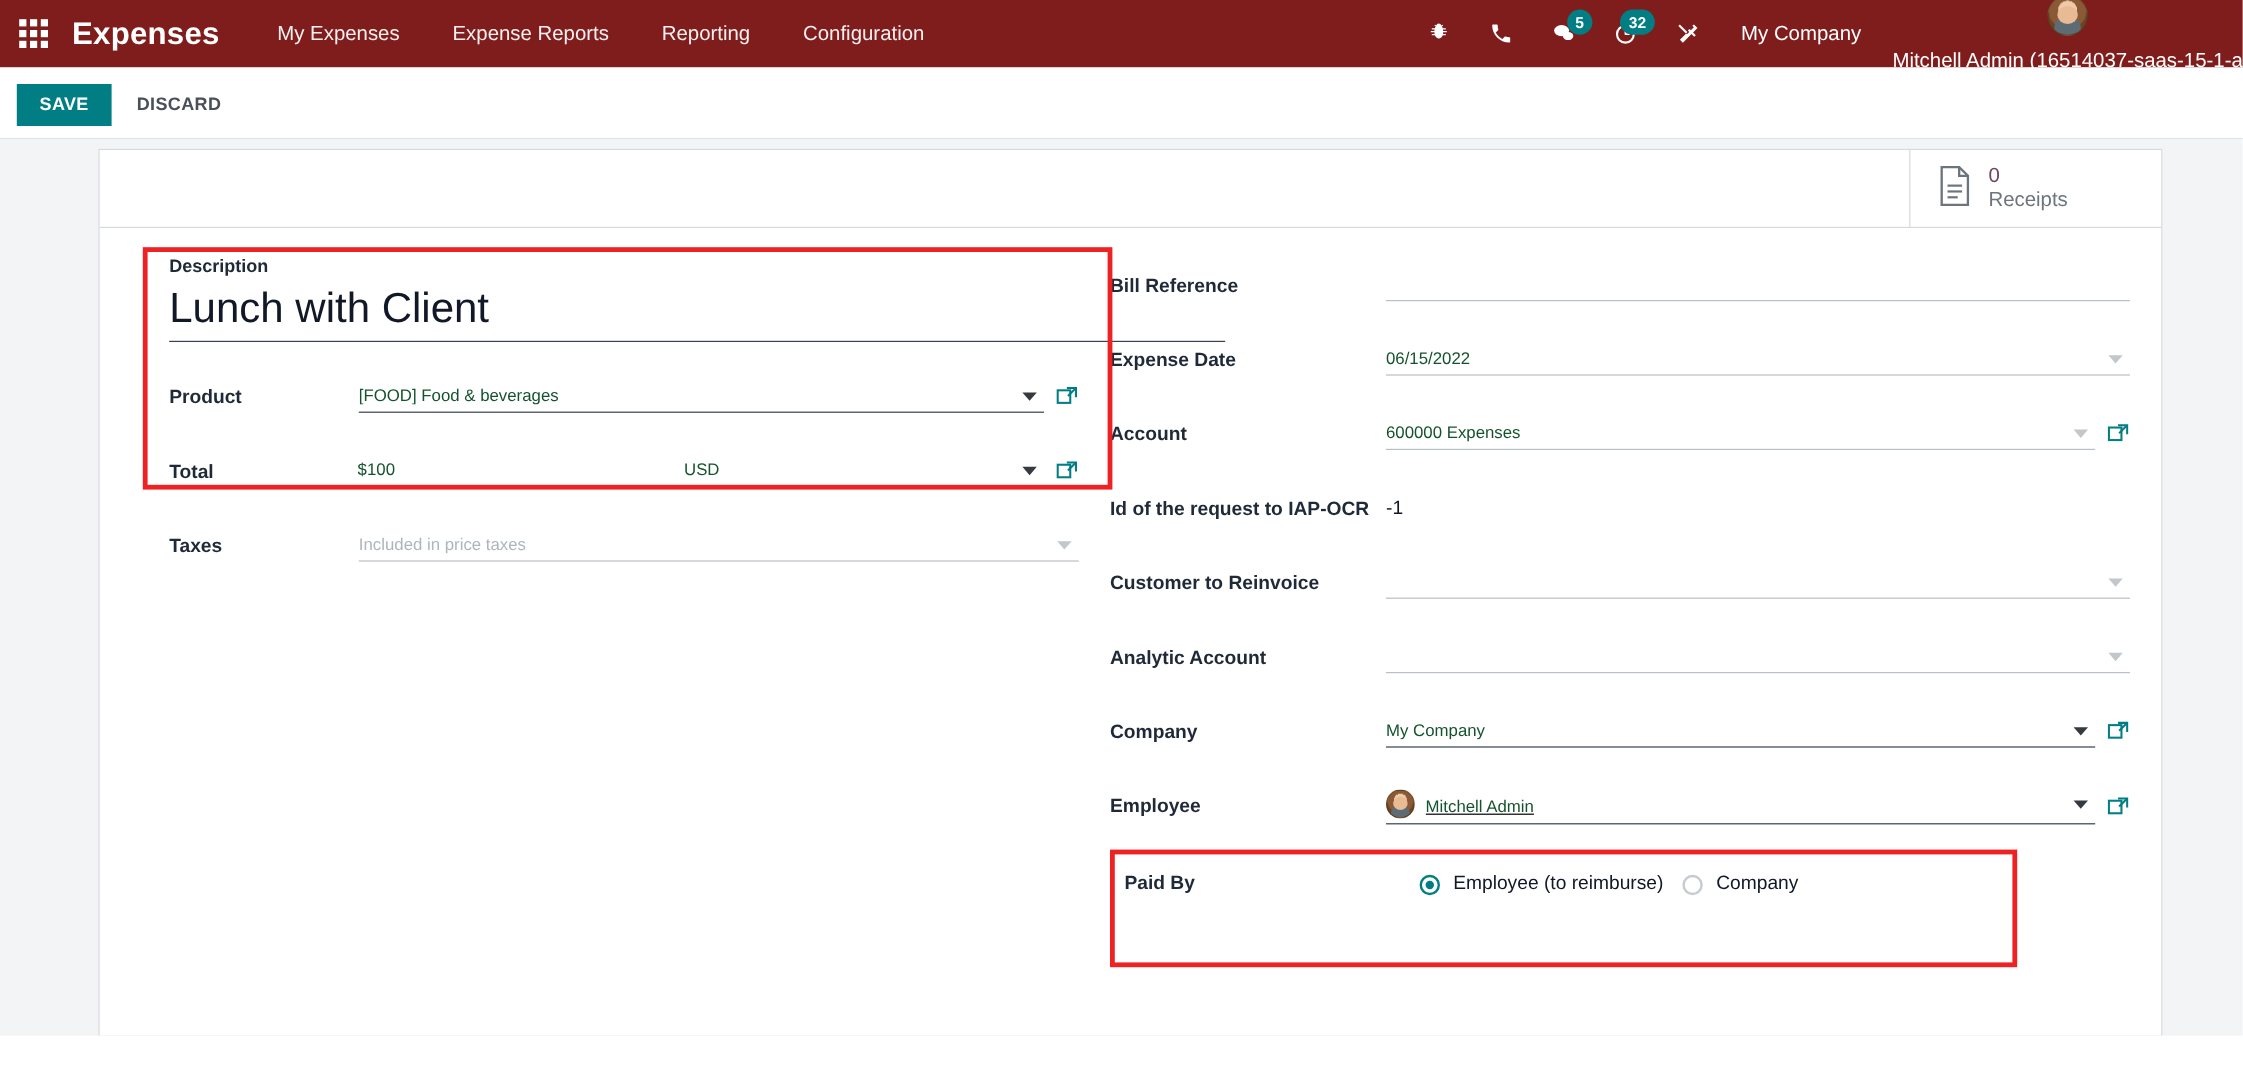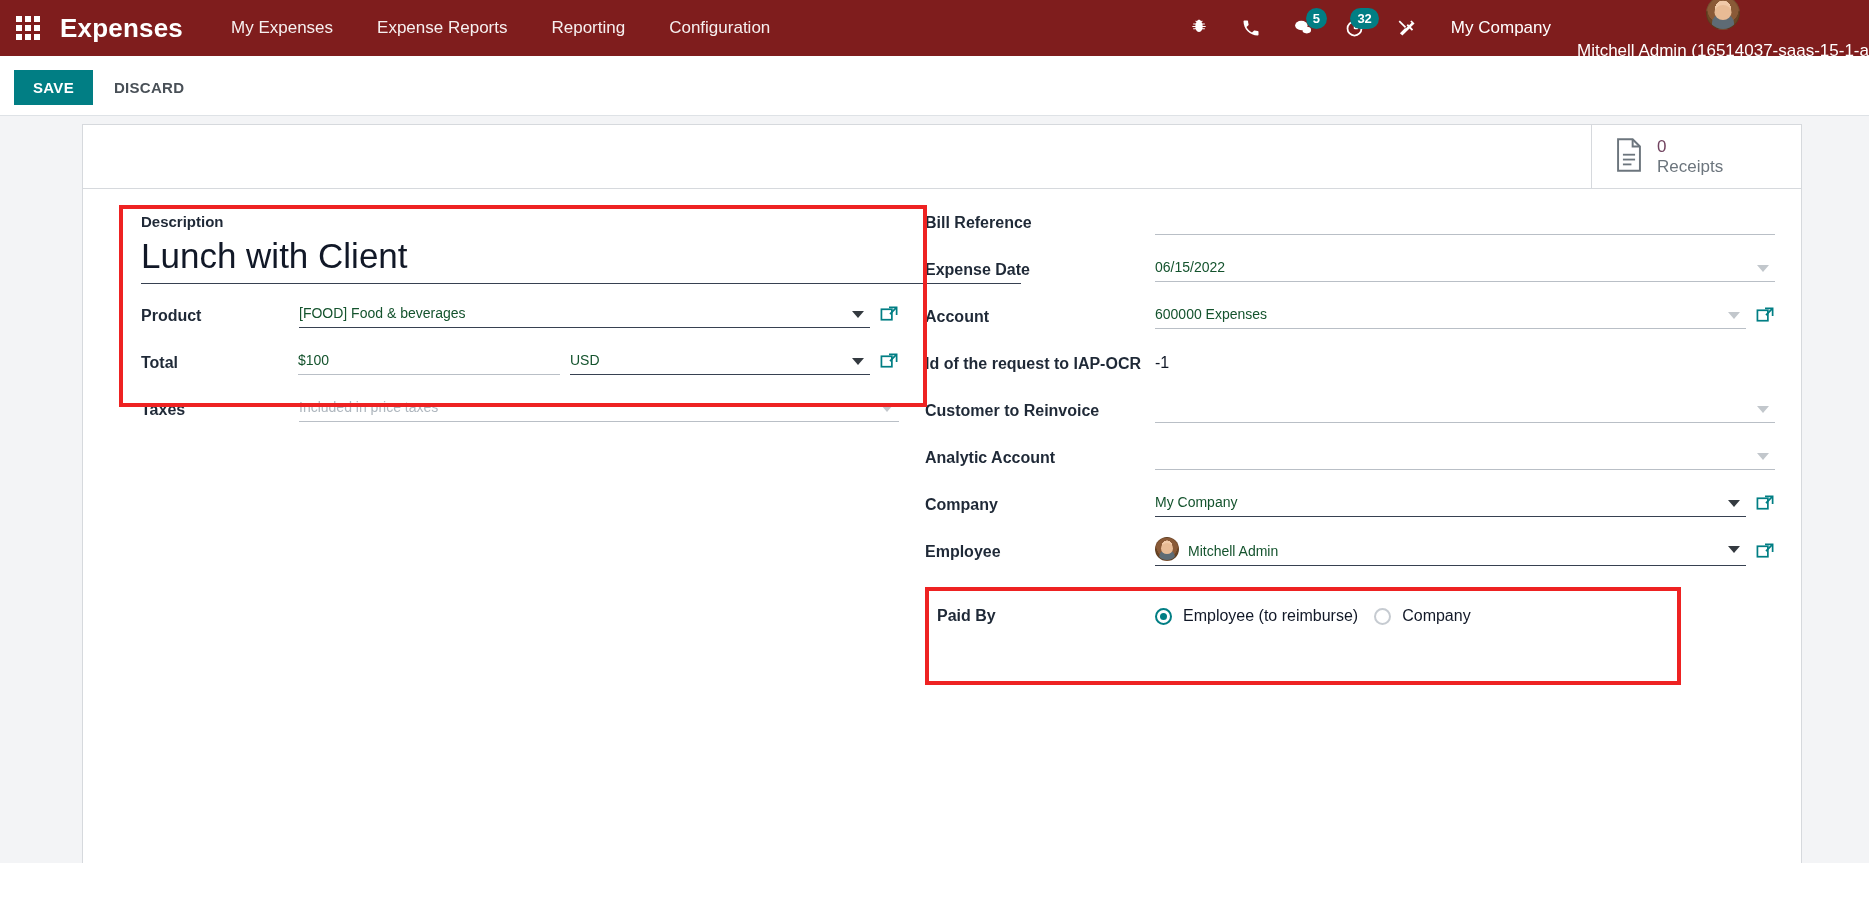--- a/index.html
+++ b/index.html
@@ -90,7 +90,7 @@
     width: 880px; padding: 2px 0 7px 0; background: transparent; font-family: inherit; outline: none;
   }
 
-  .frow { display: flex; align-items: flex-start; margin-top: 13px; min-height: 34px; }
+  .frow { display: flex; align-items: flex-start; margin-top: 28px; min-height: 34px; }
   .flabel { font-size: 16px; color: #1f2937; font-weight: 600; padding-top: 6px; }
   .col-left .flabel { width: 190px; padding-left: 32px; }
   .col-right .flabel { width: 230px; }

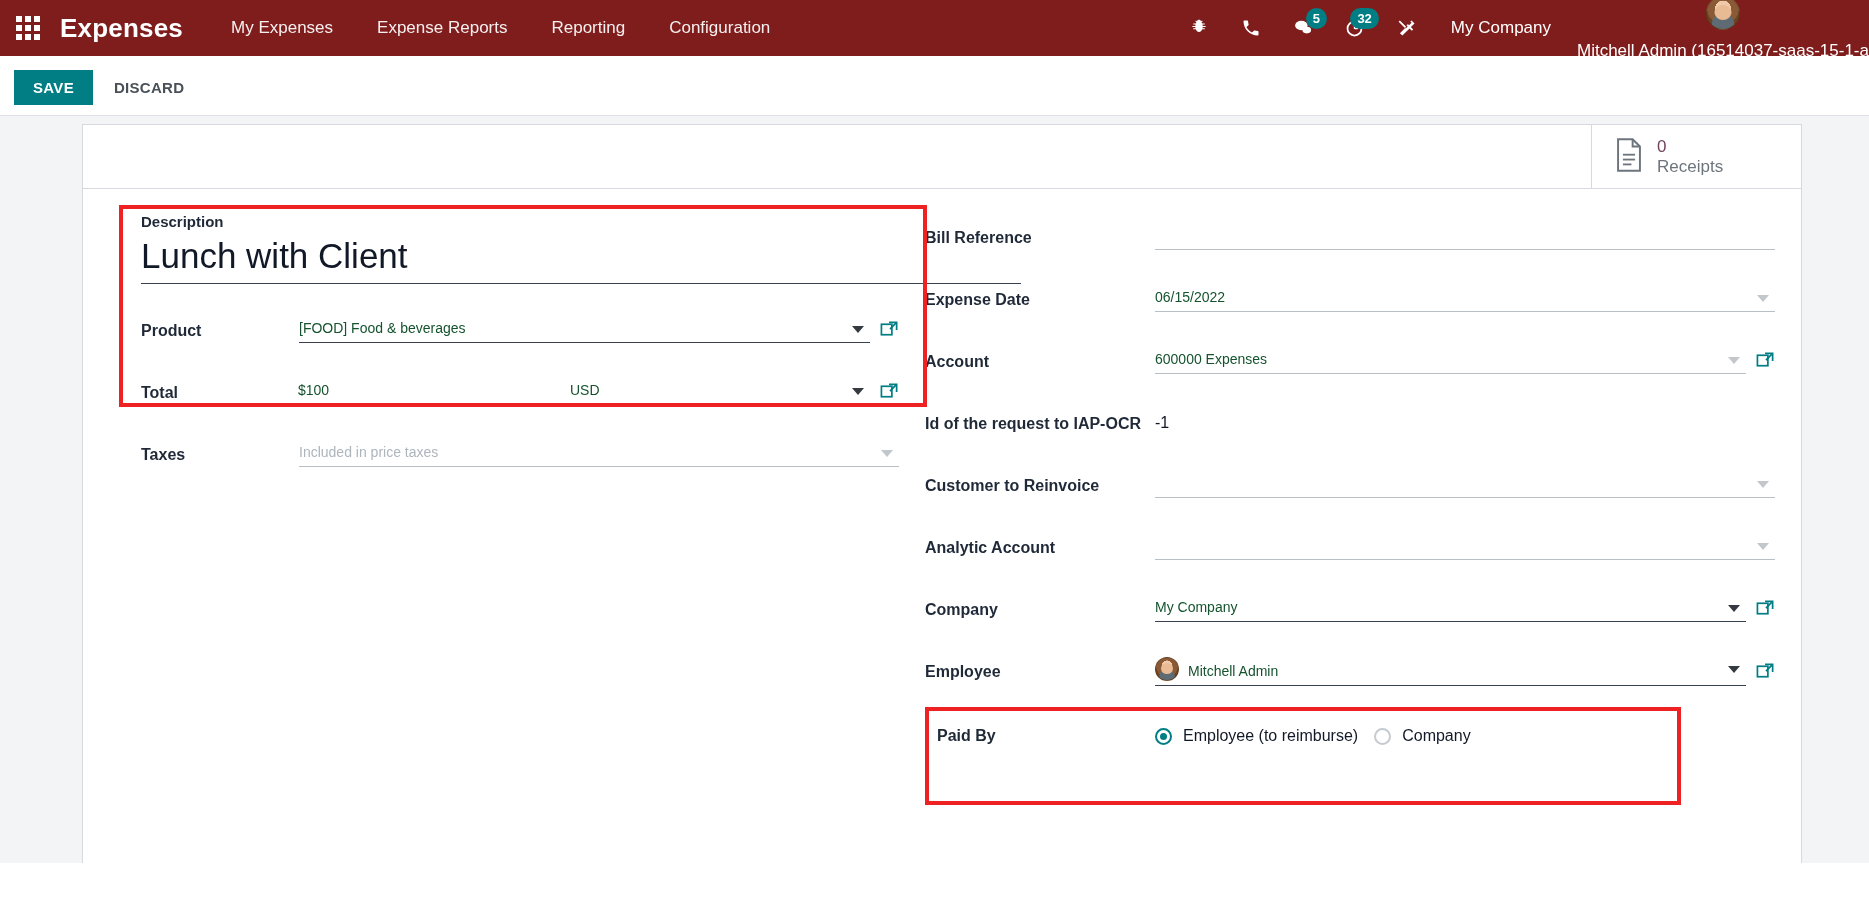--- a/index.html
+++ b/index.html
@@ -366,7 +366,7 @@
             <div class="frow">
               <div class="flabel">Employee</div>
               <div class="fval">
-                <div class="sel-wrap" style="border-bottom:1px solid #374151;padding-bottom:4px;gap:9px;">
+                <div class="sel-wrap" style="border-bottom:1px solid #374151;padding-bottom:4px;gap:9px;text-decoration:underline;">
                   <span class="avatar-sm"></span>
                   <input class="uline uline-dark" style="border-bottom: none; padding-bottom: 0px;" value="Mitchell Admin">
                   <span class="caret"></span>

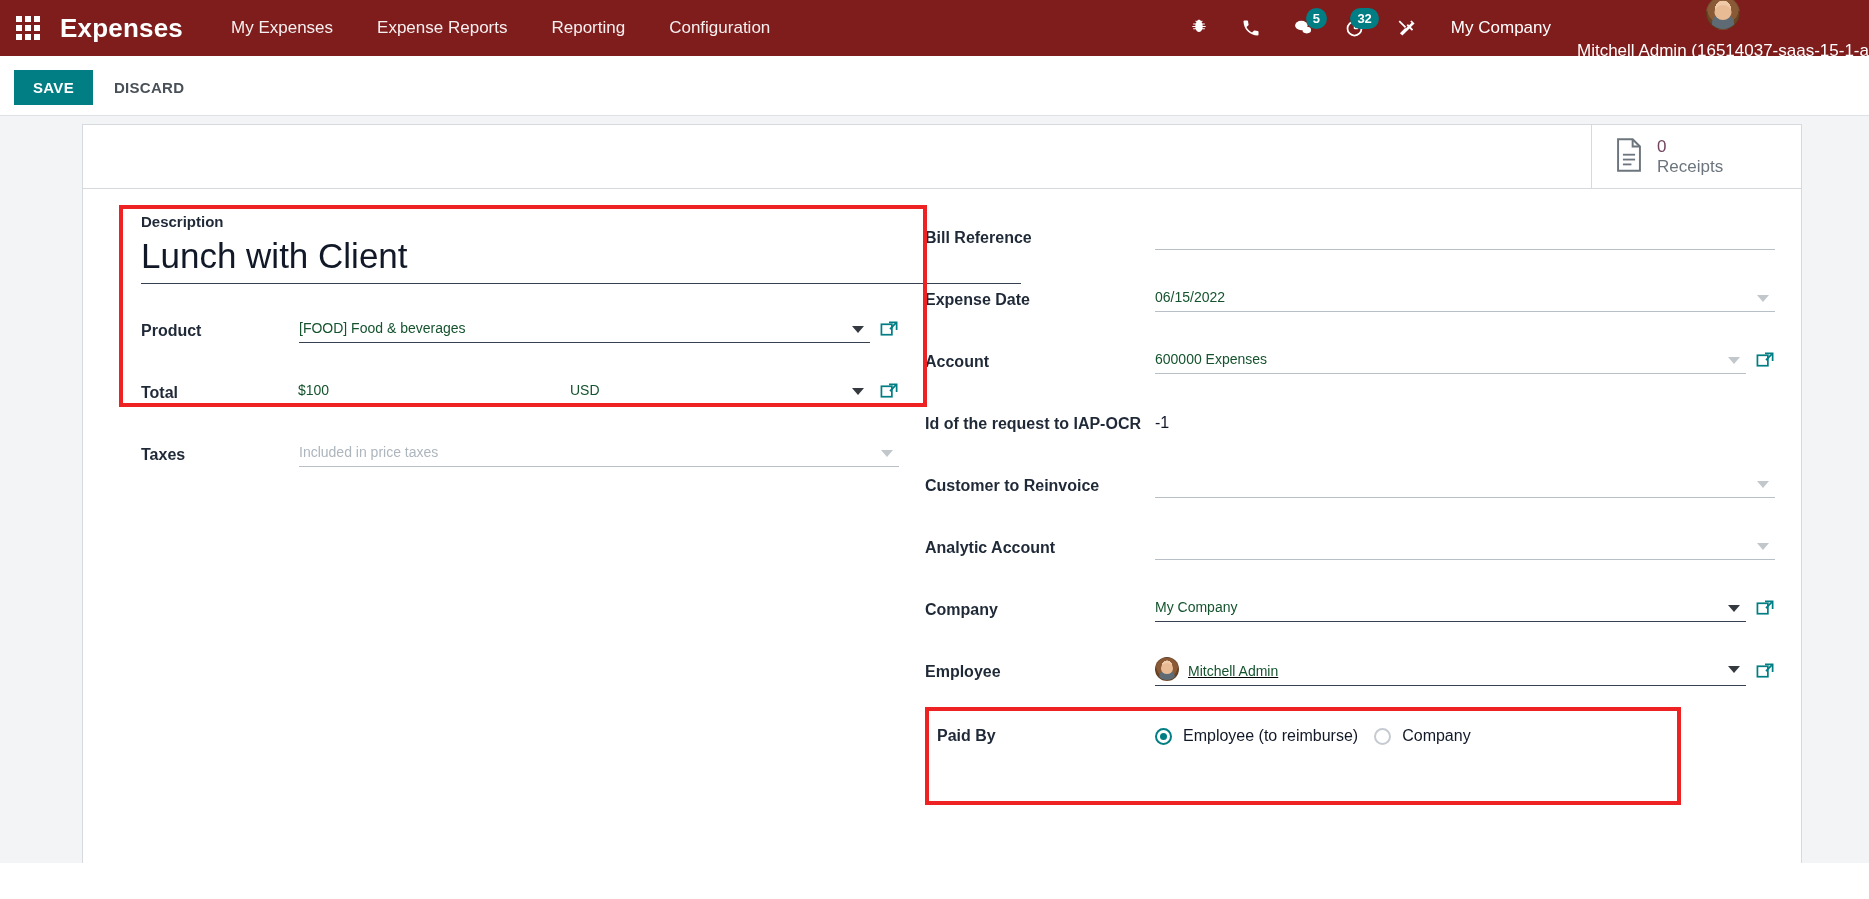--- a/index.html
+++ b/index.html
@@ -383,7 +383,7 @@
 
             <div class="paid-wrap" style="margin-top:16px;">
               <div class="hl" id="hl-paid"></div>
-              <div class="frow" style="margin-top:0;padding-top:14px;padding-left:12px;">
+              <div class="frow" style="margin-top:0;padding-top:14px;padding-left:12px;gap:28px;">
                 <div class="flabel" style="width:218px;">Paid By</div>
                 <div class="fval">
                   <div class="radio-group">

